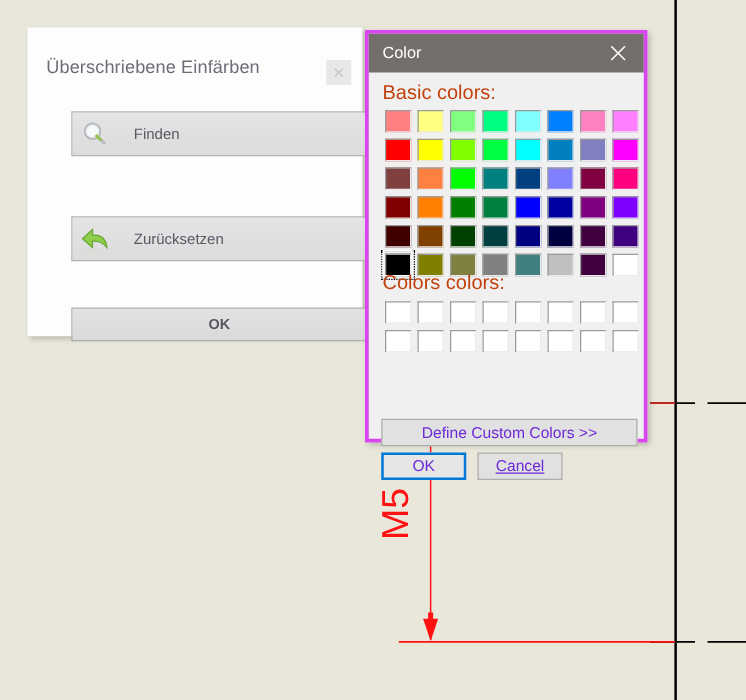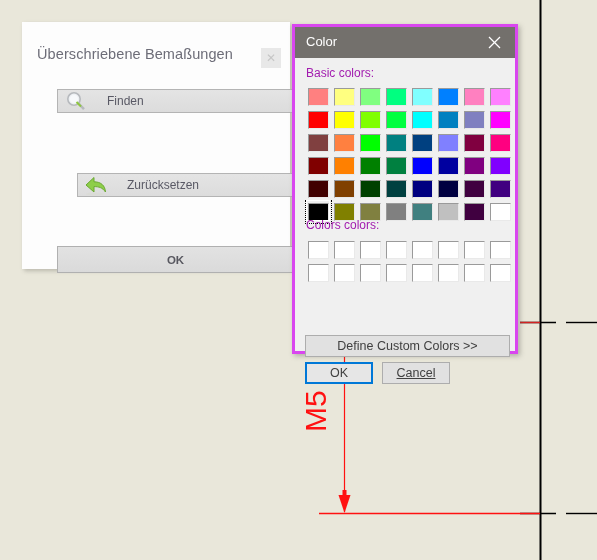--- a/index.html
+++ b/index.html
@@ -152,7 +152,7 @@
 </svg>
 
 <div class="tooldlg">
-  <div class="tooldlg-title">Überschriebene Bemaßungen</div>
+  <div class="tooldlg-title">Überschriebene Einfärben</div>
   <div class="tooldlg-close">✕</div>
 
   <div class="tbtn" id="btn-finden">

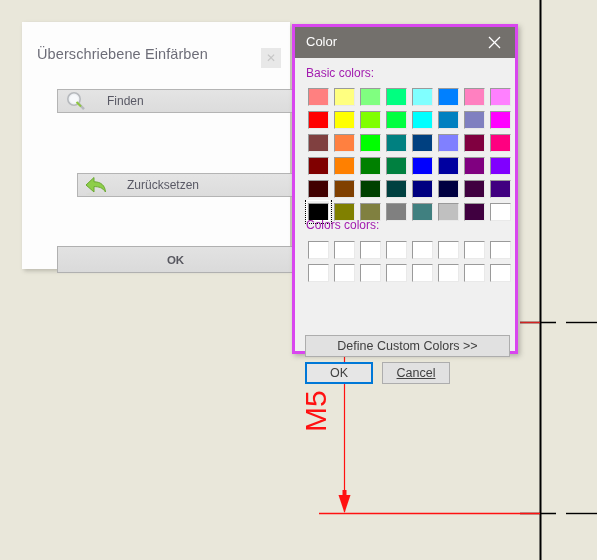--- a/index.html
+++ b/index.html
@@ -80,7 +80,7 @@
   }
   .colordlg-body{position:relative;padding:0;}
   .sect-label{
-    position:absolute;font-size:12px;color:#a21caf;
+    position:absolute;font-size:16px;color:#c2410c;
   }
   #lbl-basic{left:11px;top:8px;}
   #lbl-custom{left:11px;top:160px;}

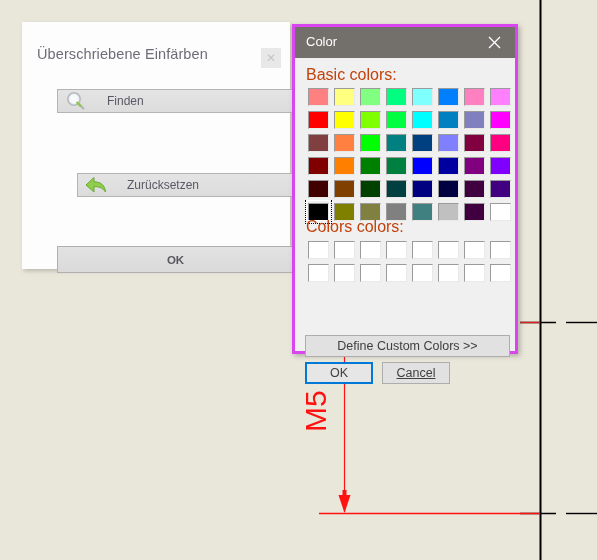--- a/index.html
+++ b/index.html
@@ -32,7 +32,7 @@
     line-height:1;
   }
   .tbtn{
-    position:absolute;left:35px;width:237px;height:24px;
+    position:absolute;left:35px;width:237px;height:36px;
     background:linear-gradient(#e4e4e4,#dcdcdc);
     border:1px solid #b4b4b4;
     box-sizing:border-box;

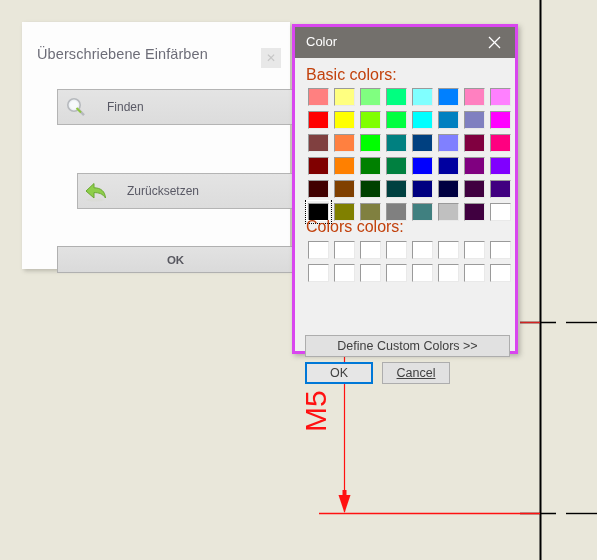--- a/index.html
+++ b/index.html
@@ -51,7 +51,7 @@
   }
   #btn-finden{top:67px;}
   #btn-einfaerben{top:109px;}
-  #btn-zuruecksetzen{top:151px;margin-left:20px;}
+  #btn-zuruecksetzen{top:151px;}
   #btn-ok-tool{
     top:224px;left:35px;width:237px;height:27px;
     justify-content:center;

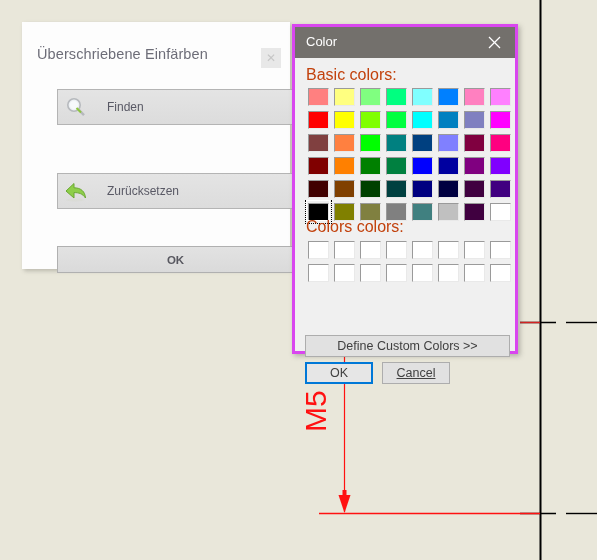--- a/index.html
+++ b/index.html
@@ -114,7 +114,7 @@
   .cbtn{
     position:absolute;
     background:#e1e1e1;border:1px solid #adadad;
-    box-sizing:border-box;font-size:12.5px;color:#404040;
+    box-sizing:border-box;font-size:12.5px;color:#6d28d9;
     display:flex;align-items:center;justify-content:center;
   }
   #btn-define{left:10px;top:277px;width:205px;height:22px;}

